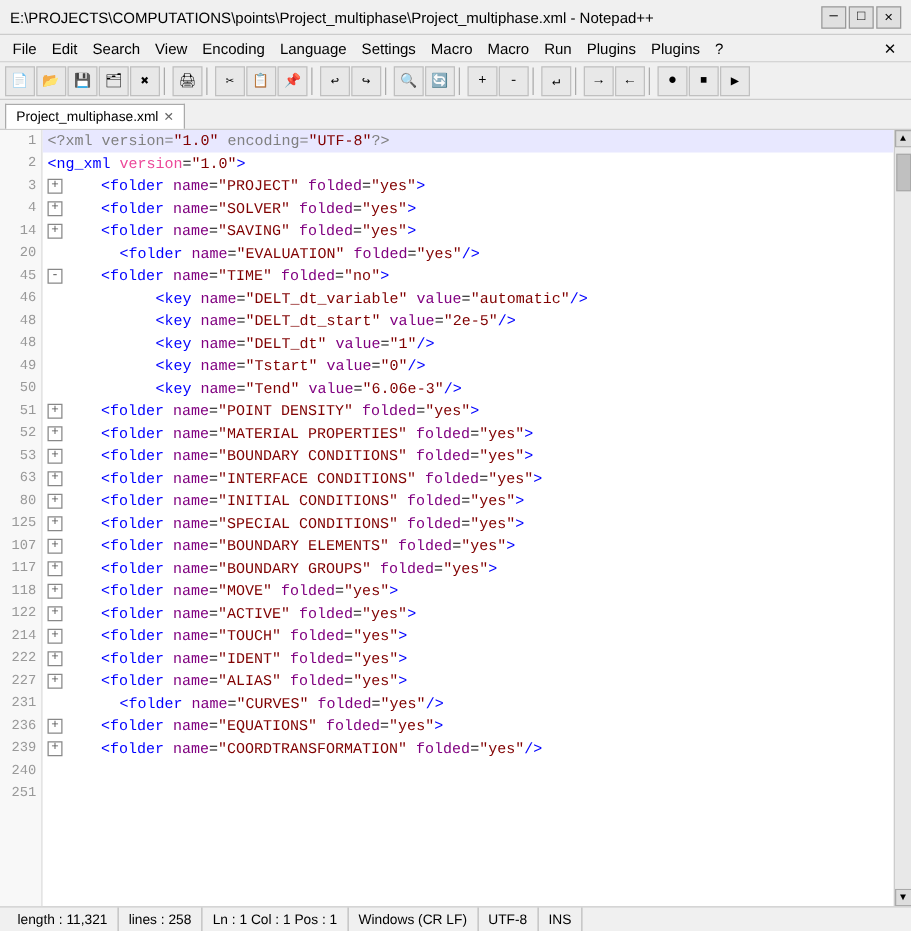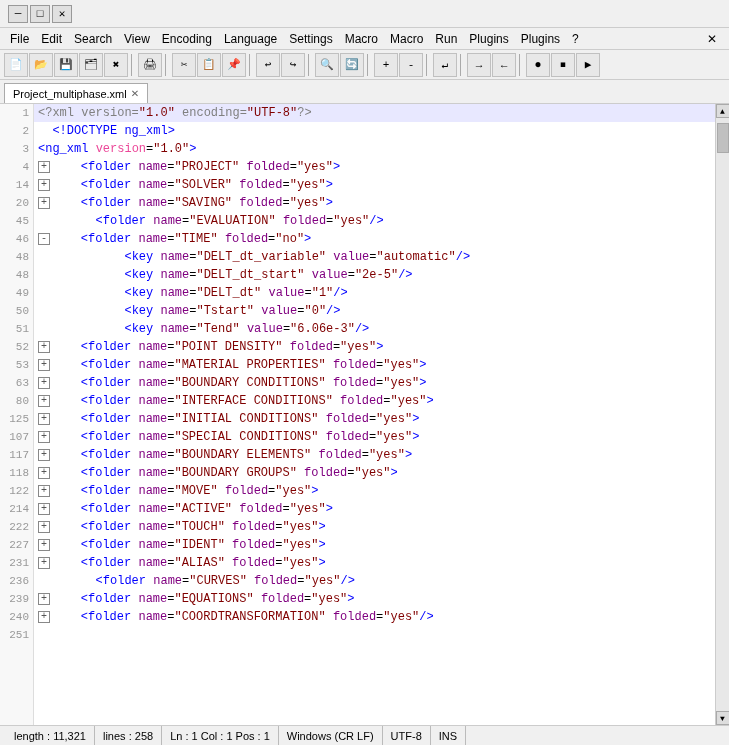--- a/index.html
+++ b/index.html
@@ -240,6 +240,7 @@
 <body>
 
 <div id="title-bar">
+  <span style="font-family:Arial,sans-serif;font-size:12px;">E:\PROJECTS\COMPUTATIONS\points\Project_multiphase\Project_multiphase.xml - Notepad++</span>
   <div id="title-controls">
     <div class="title-btn">─</div>
     <div class="title-btn">□</div>

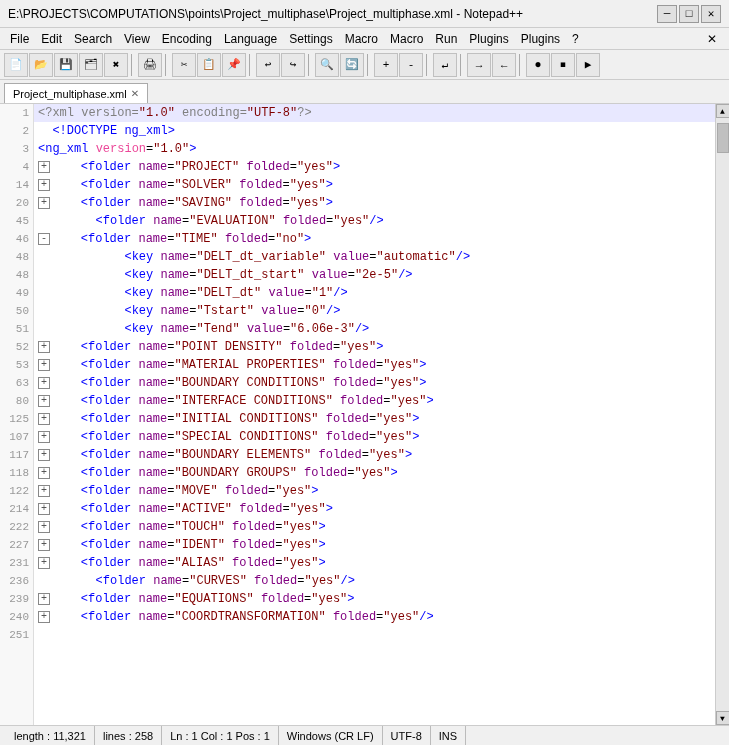--- a/index.html
+++ b/index.html
@@ -346,11 +346,6 @@
       <span style="color:#808080;">&lt;?xml version=<span style="color:#800000;">"1.0"</span> encoding=<span style="color:#800000;">"UTF-8"</span>?&gt;</span>
     </div>
 
-    <div class="code-line">
-      <span>
-        &nbsp;&nbsp;<span style="color:#0000ff;">&lt;!DOCTYPE ng_xml&gt;</span>
-      </span>
-    </div>
 
     <div class="code-line">
       <span>

